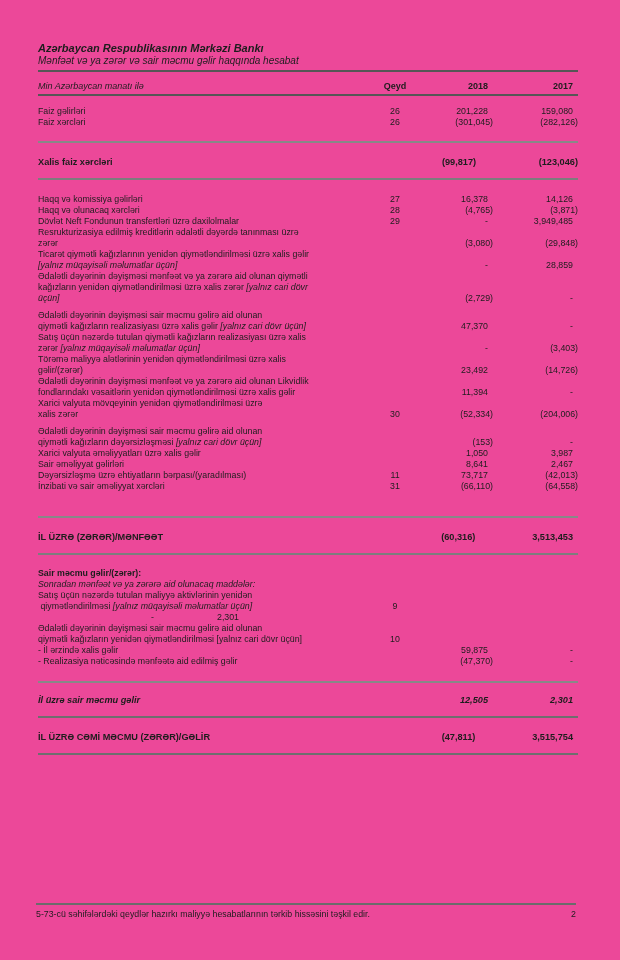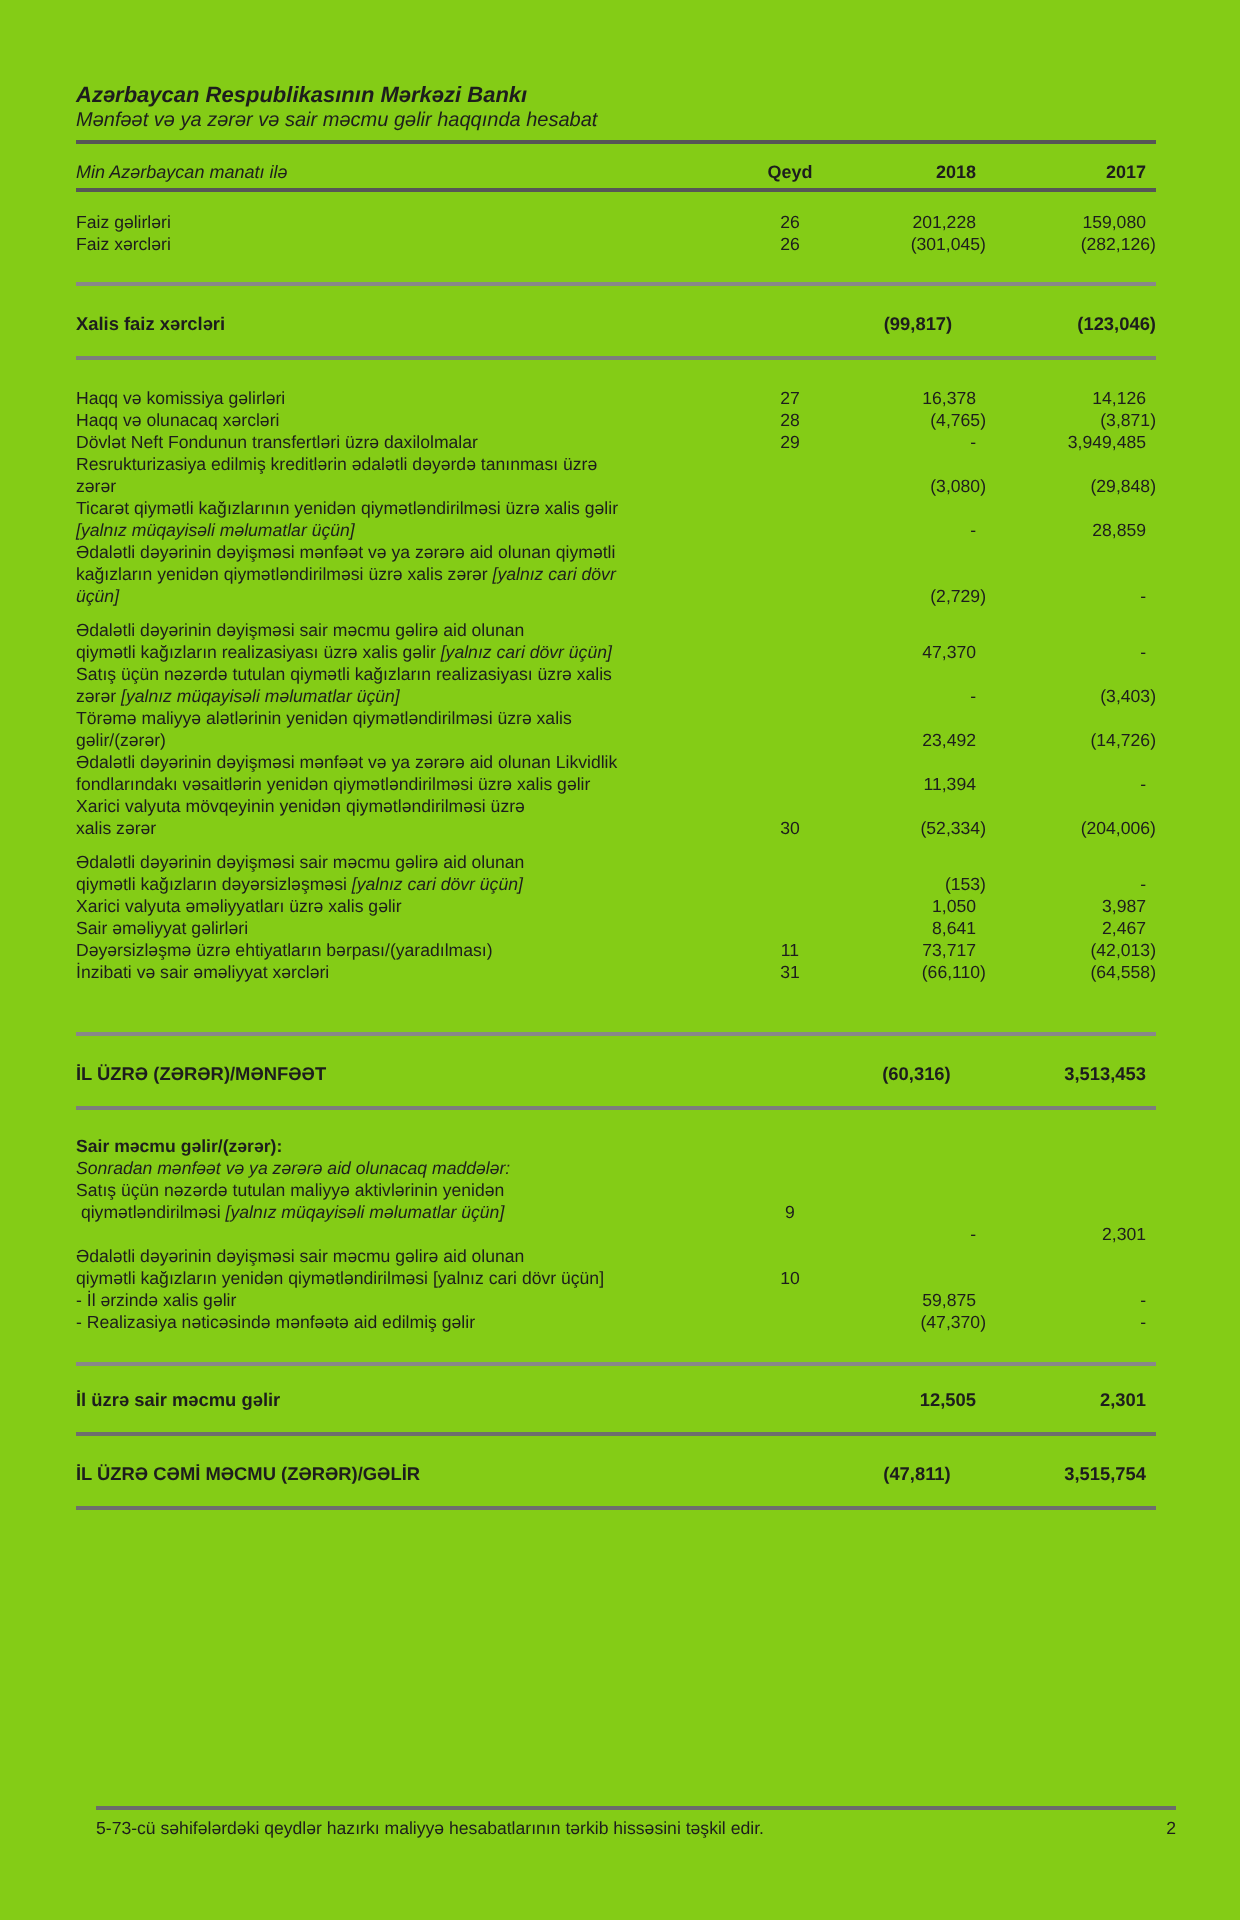--- a/index.html
+++ b/index.html
@@ -6,7 +6,7 @@
   .page{
     position:relative;
     width:620px;height:960px;
-    background:#84cc16;
+    background:#ec4899;
     font-family:"Liberation Sans", sans-serif;
     color:#1d1d1d;
     overflow:hidden;

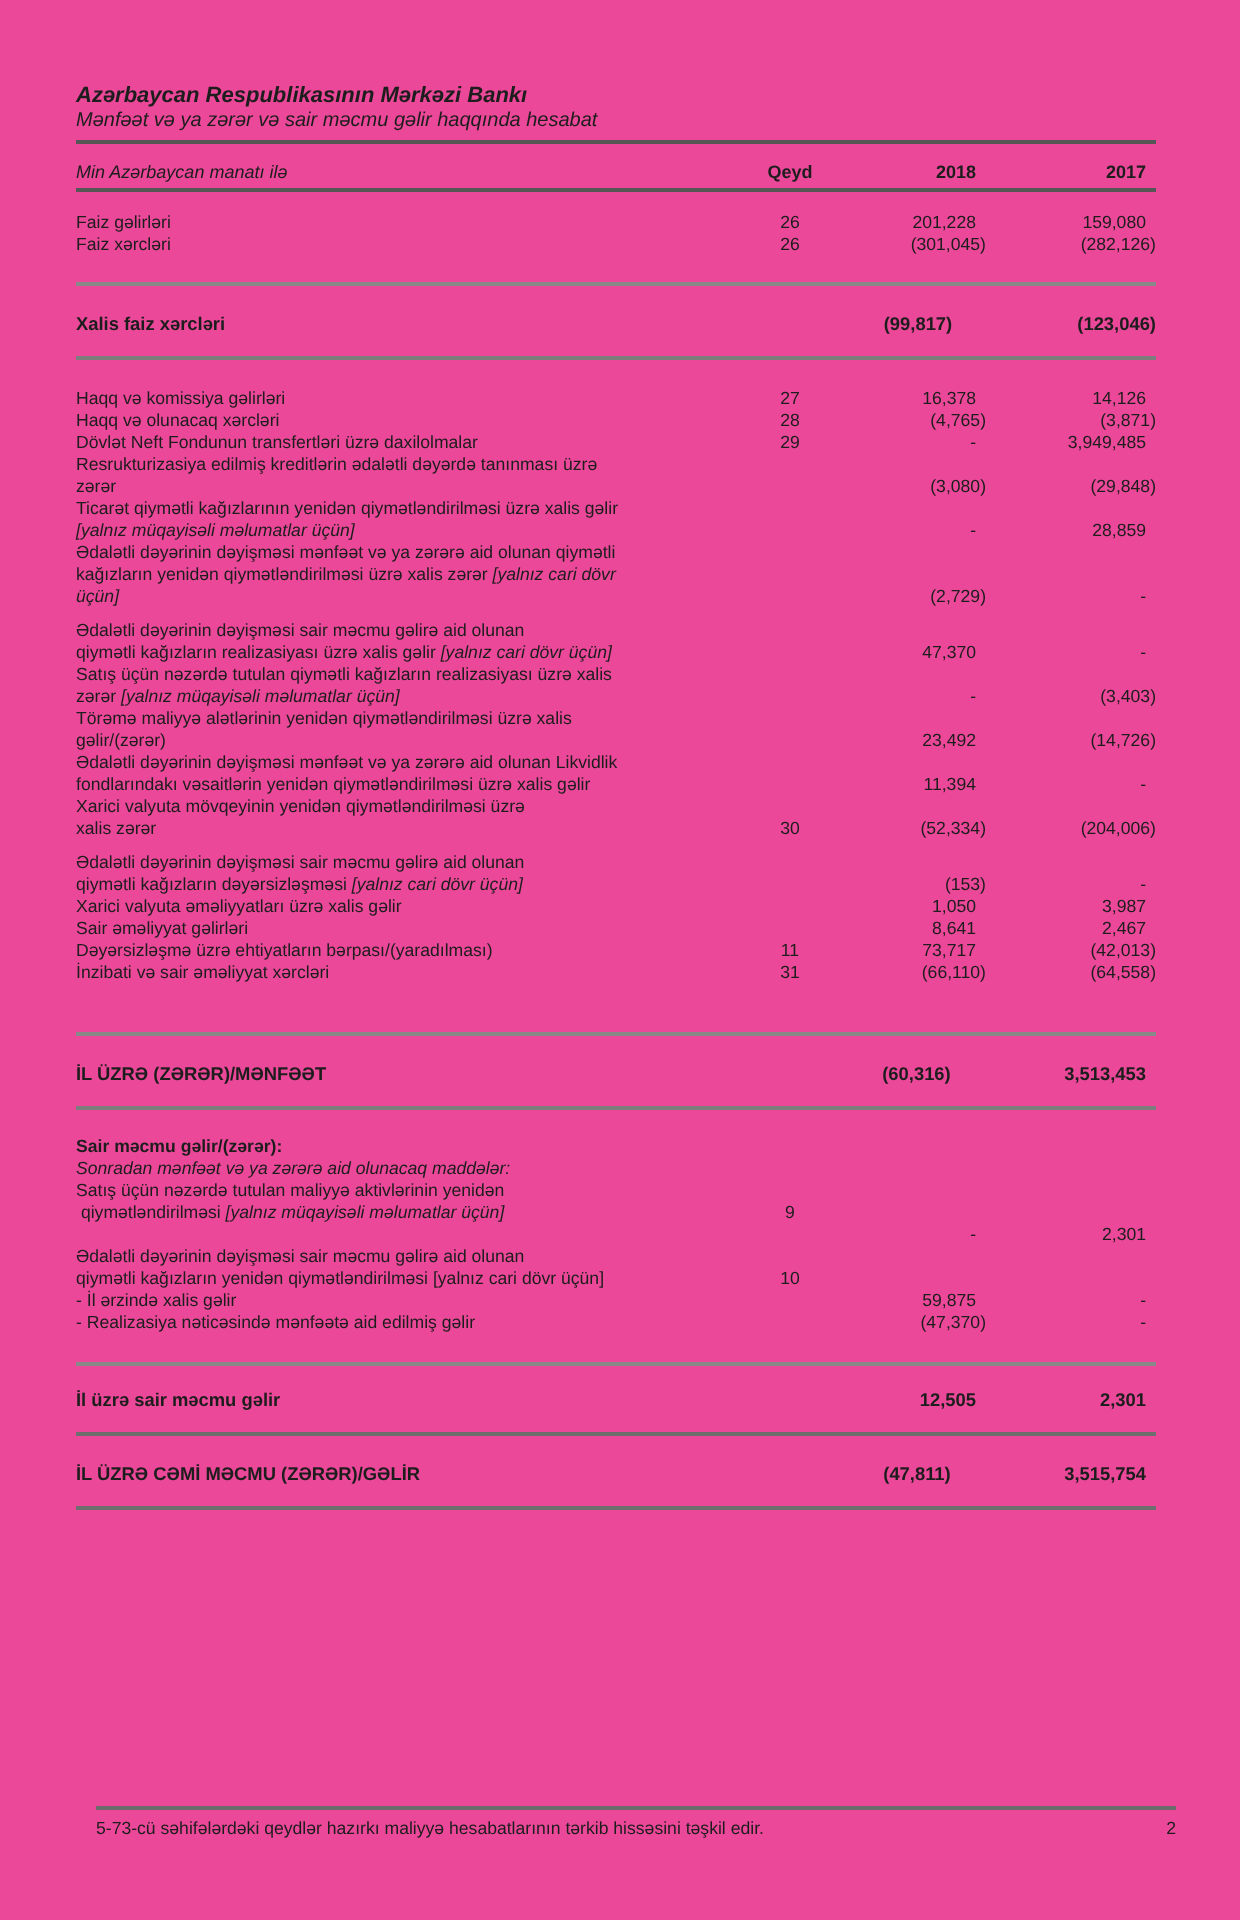--- a/index.html
+++ b/index.html
@@ -19,7 +19,7 @@
   .rule.underhdr{margin-top:2px;background:#565656;}
   .hdr{display:flex;align-items:center;margin-top:9px;font-size:9px;line-height:11px;}
   .rows{margin-top:10px;}
-  .r{display:flex;align-items:flex-end;font-size:8.8px;line-height:11px;justify-content:flex-end;}
+  .r{display:flex;align-items:flex-end;font-size:8.8px;line-height:11px;}
   .lbl{width:334px;white-space:pre-line;}
   .note{width:46px;text-align:center;}
   .v{text-align:right;box-sizing:border-box;}

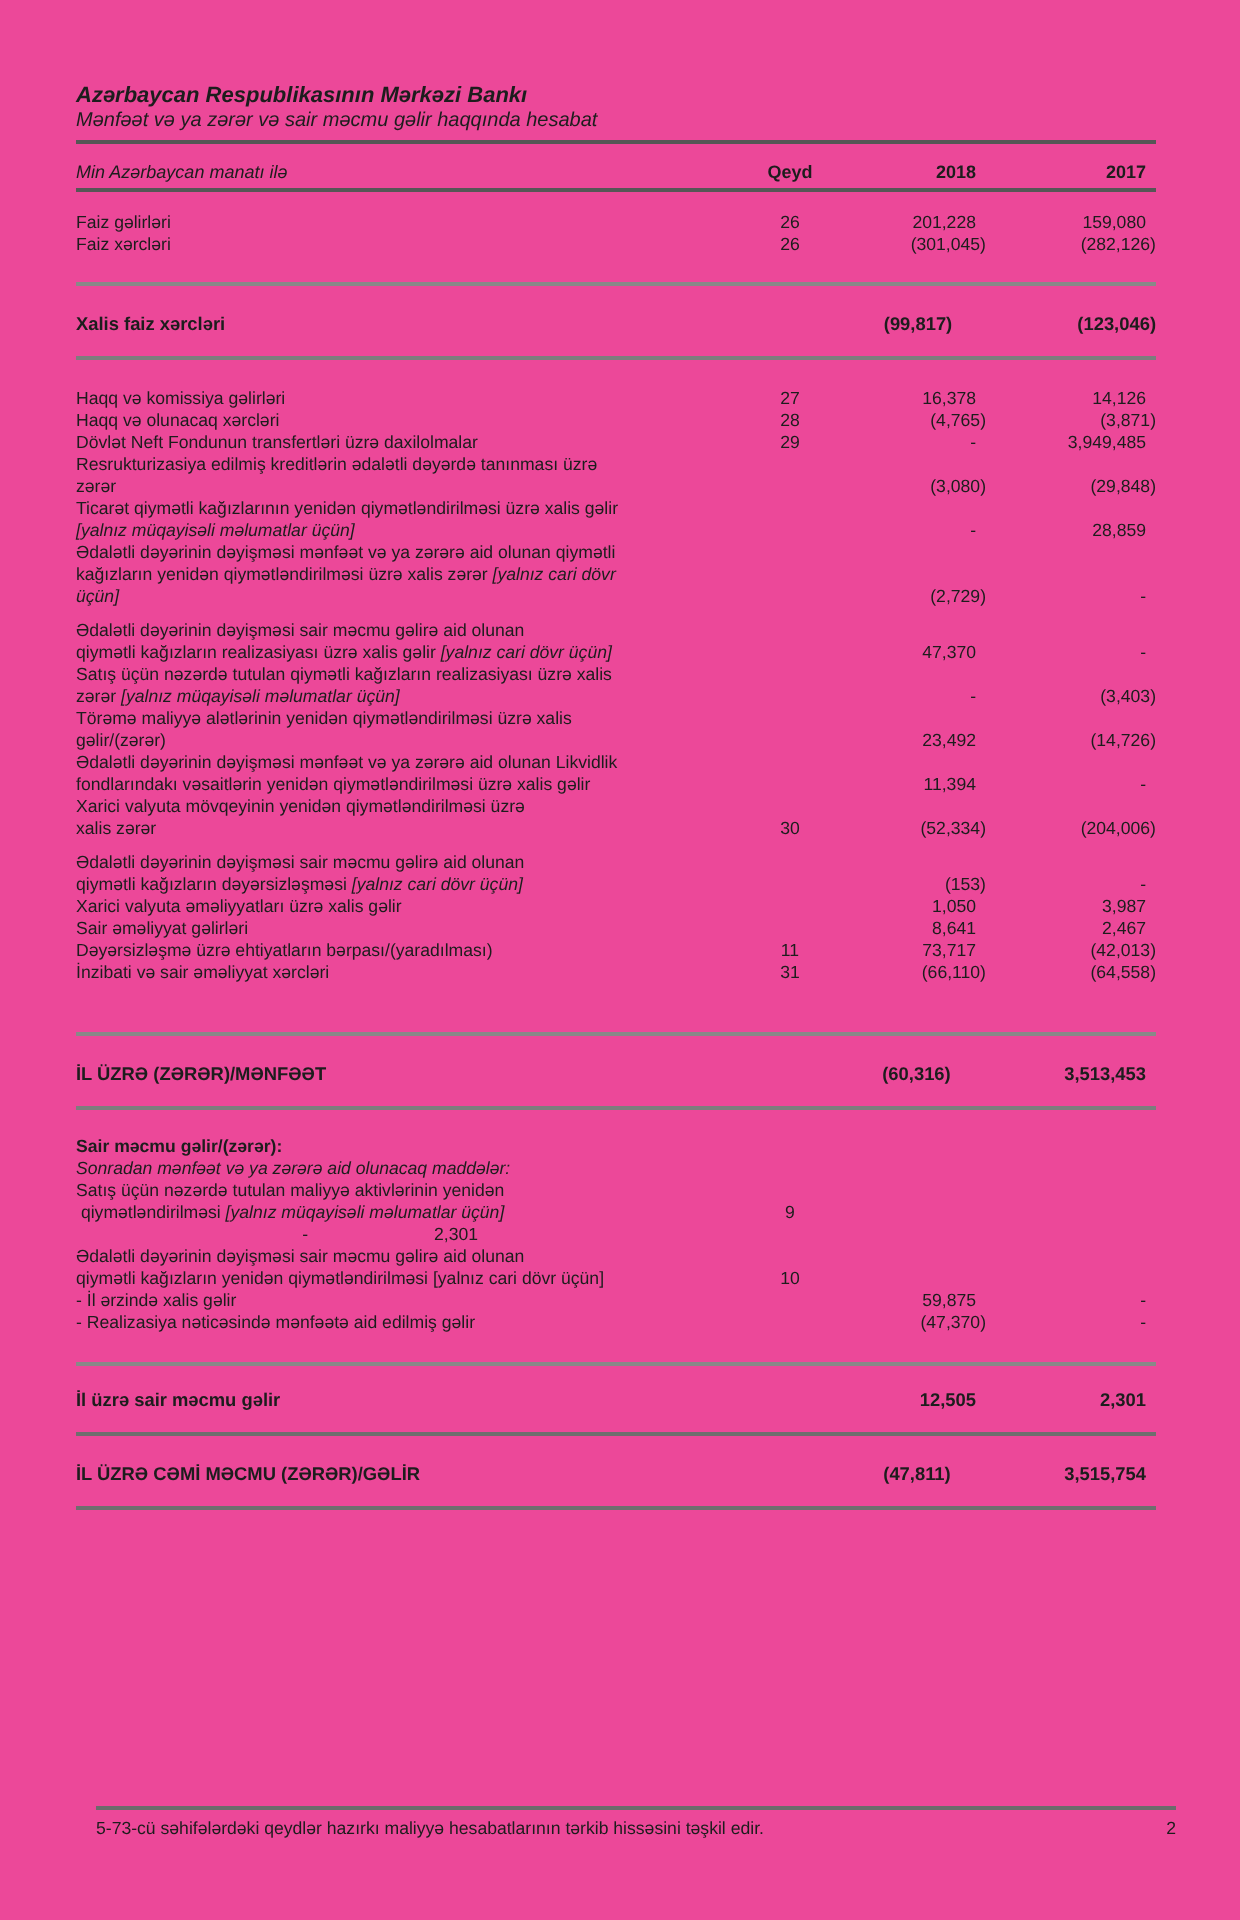--- a/index.html
+++ b/index.html
@@ -35,7 +35,7 @@
   .rule.after-total1{margin-top:10px;background:#7d7d7d;}
   .rule.after-total2{margin-top:10px;background:#6e6e6e;}
   .r.total1{margin-top:14px;gap:32px;}
-  .r.total2{margin-top:12px;}
+  .r.total2{margin-top:12px;font-style:italic;}
   .r.first{margin-top:14px;}
   .r.gap{margin-top:6px;}
   .r.oci-head{margin-top:13px;}

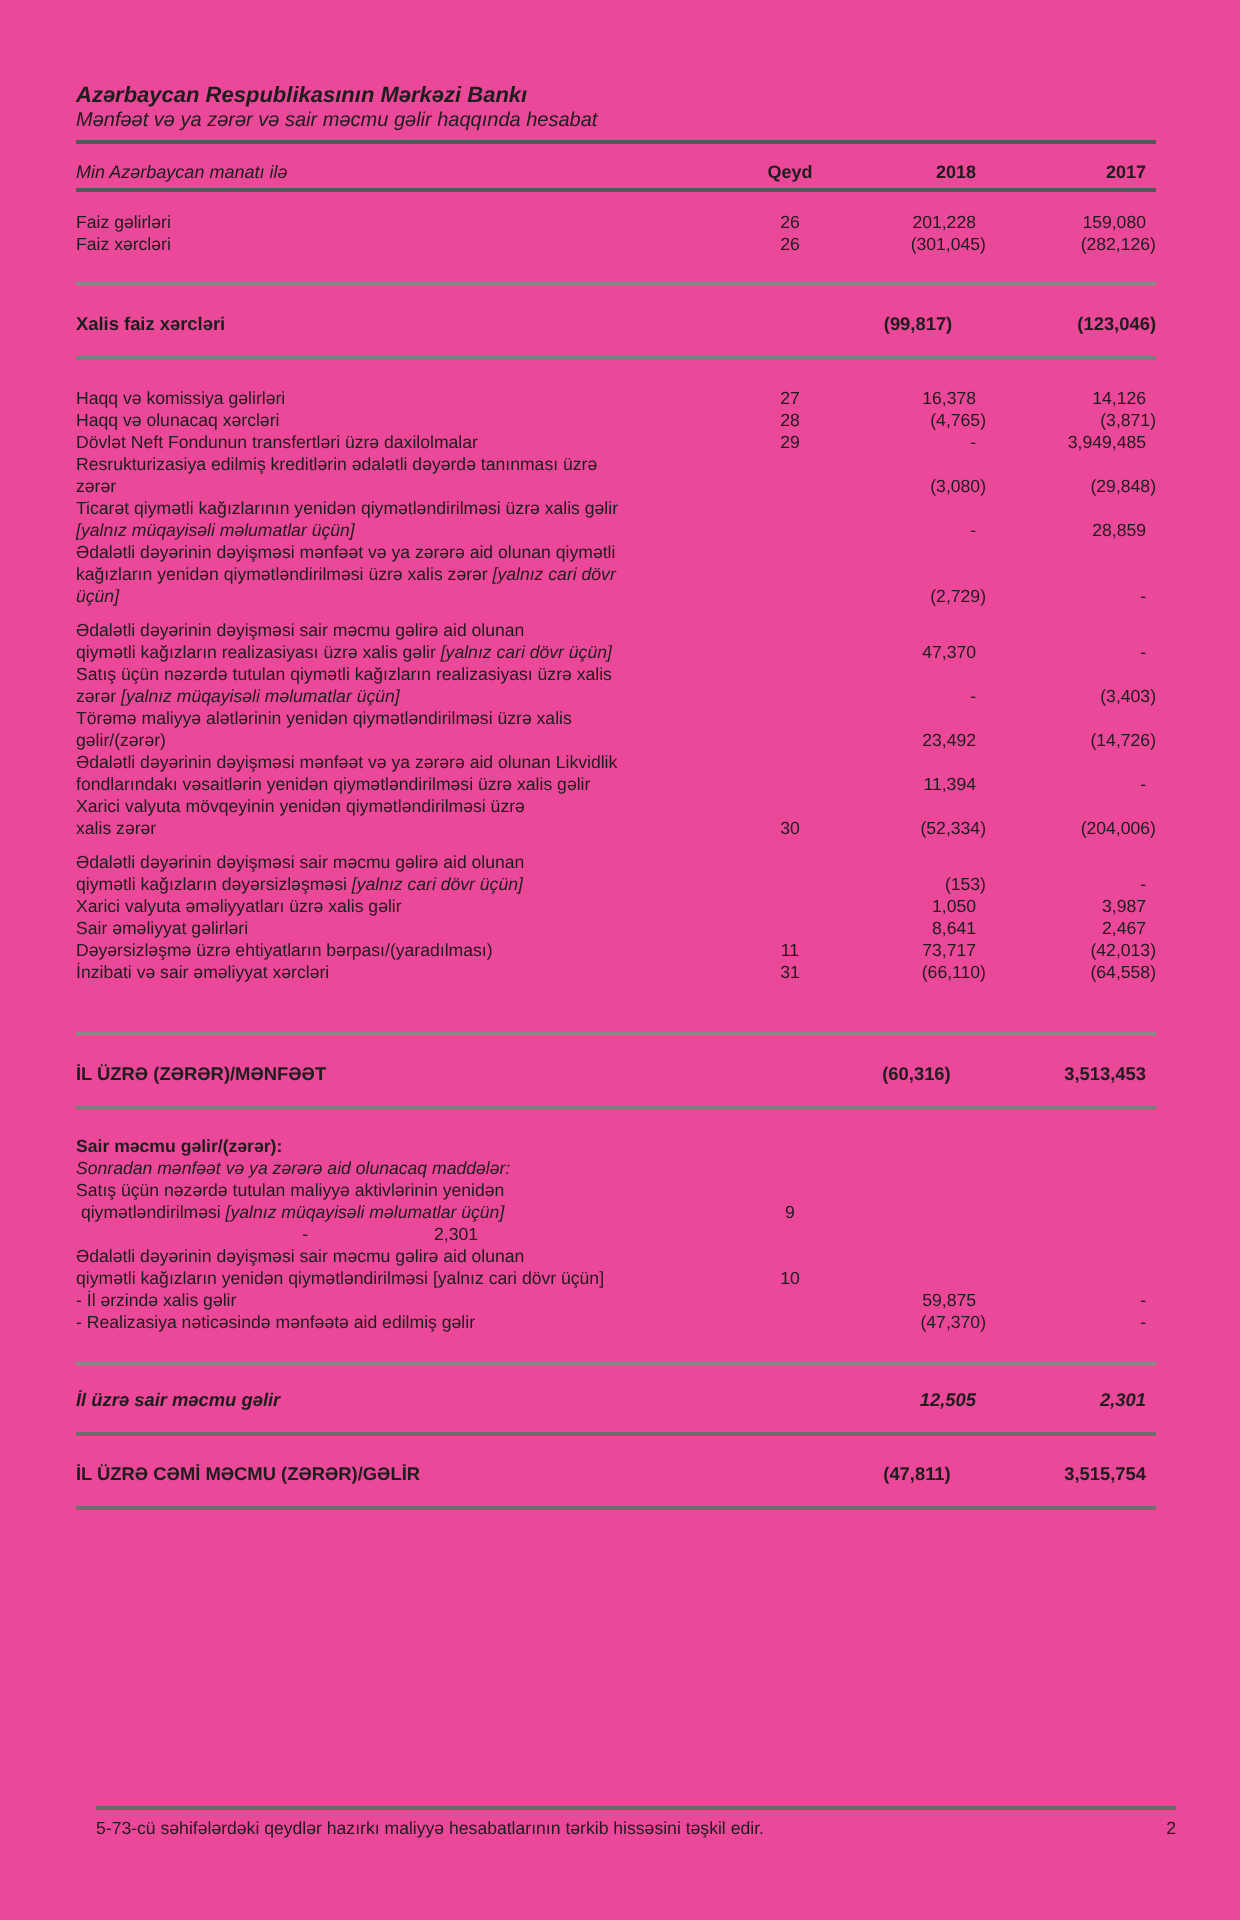--- a/index.html
+++ b/index.html
@@ -39,7 +39,7 @@
   .r.first{margin-top:14px;}
   .r.gap{margin-top:6px;}
   .r.oci-head{margin-top:13px;}
-  .footer{position:absolute;left:48px;width:540px;top:903px;text-align:right;}
+  .footer{position:absolute;left:36px;width:540px;top:903px;text-align:right;}
   .footer .frule{height:1.5px;background:#6b6b6b;}
   .frow{display:flex;justify-content:space-between;margin-top:4px;font-size:8.8px;line-height:10px;}
 </style>

